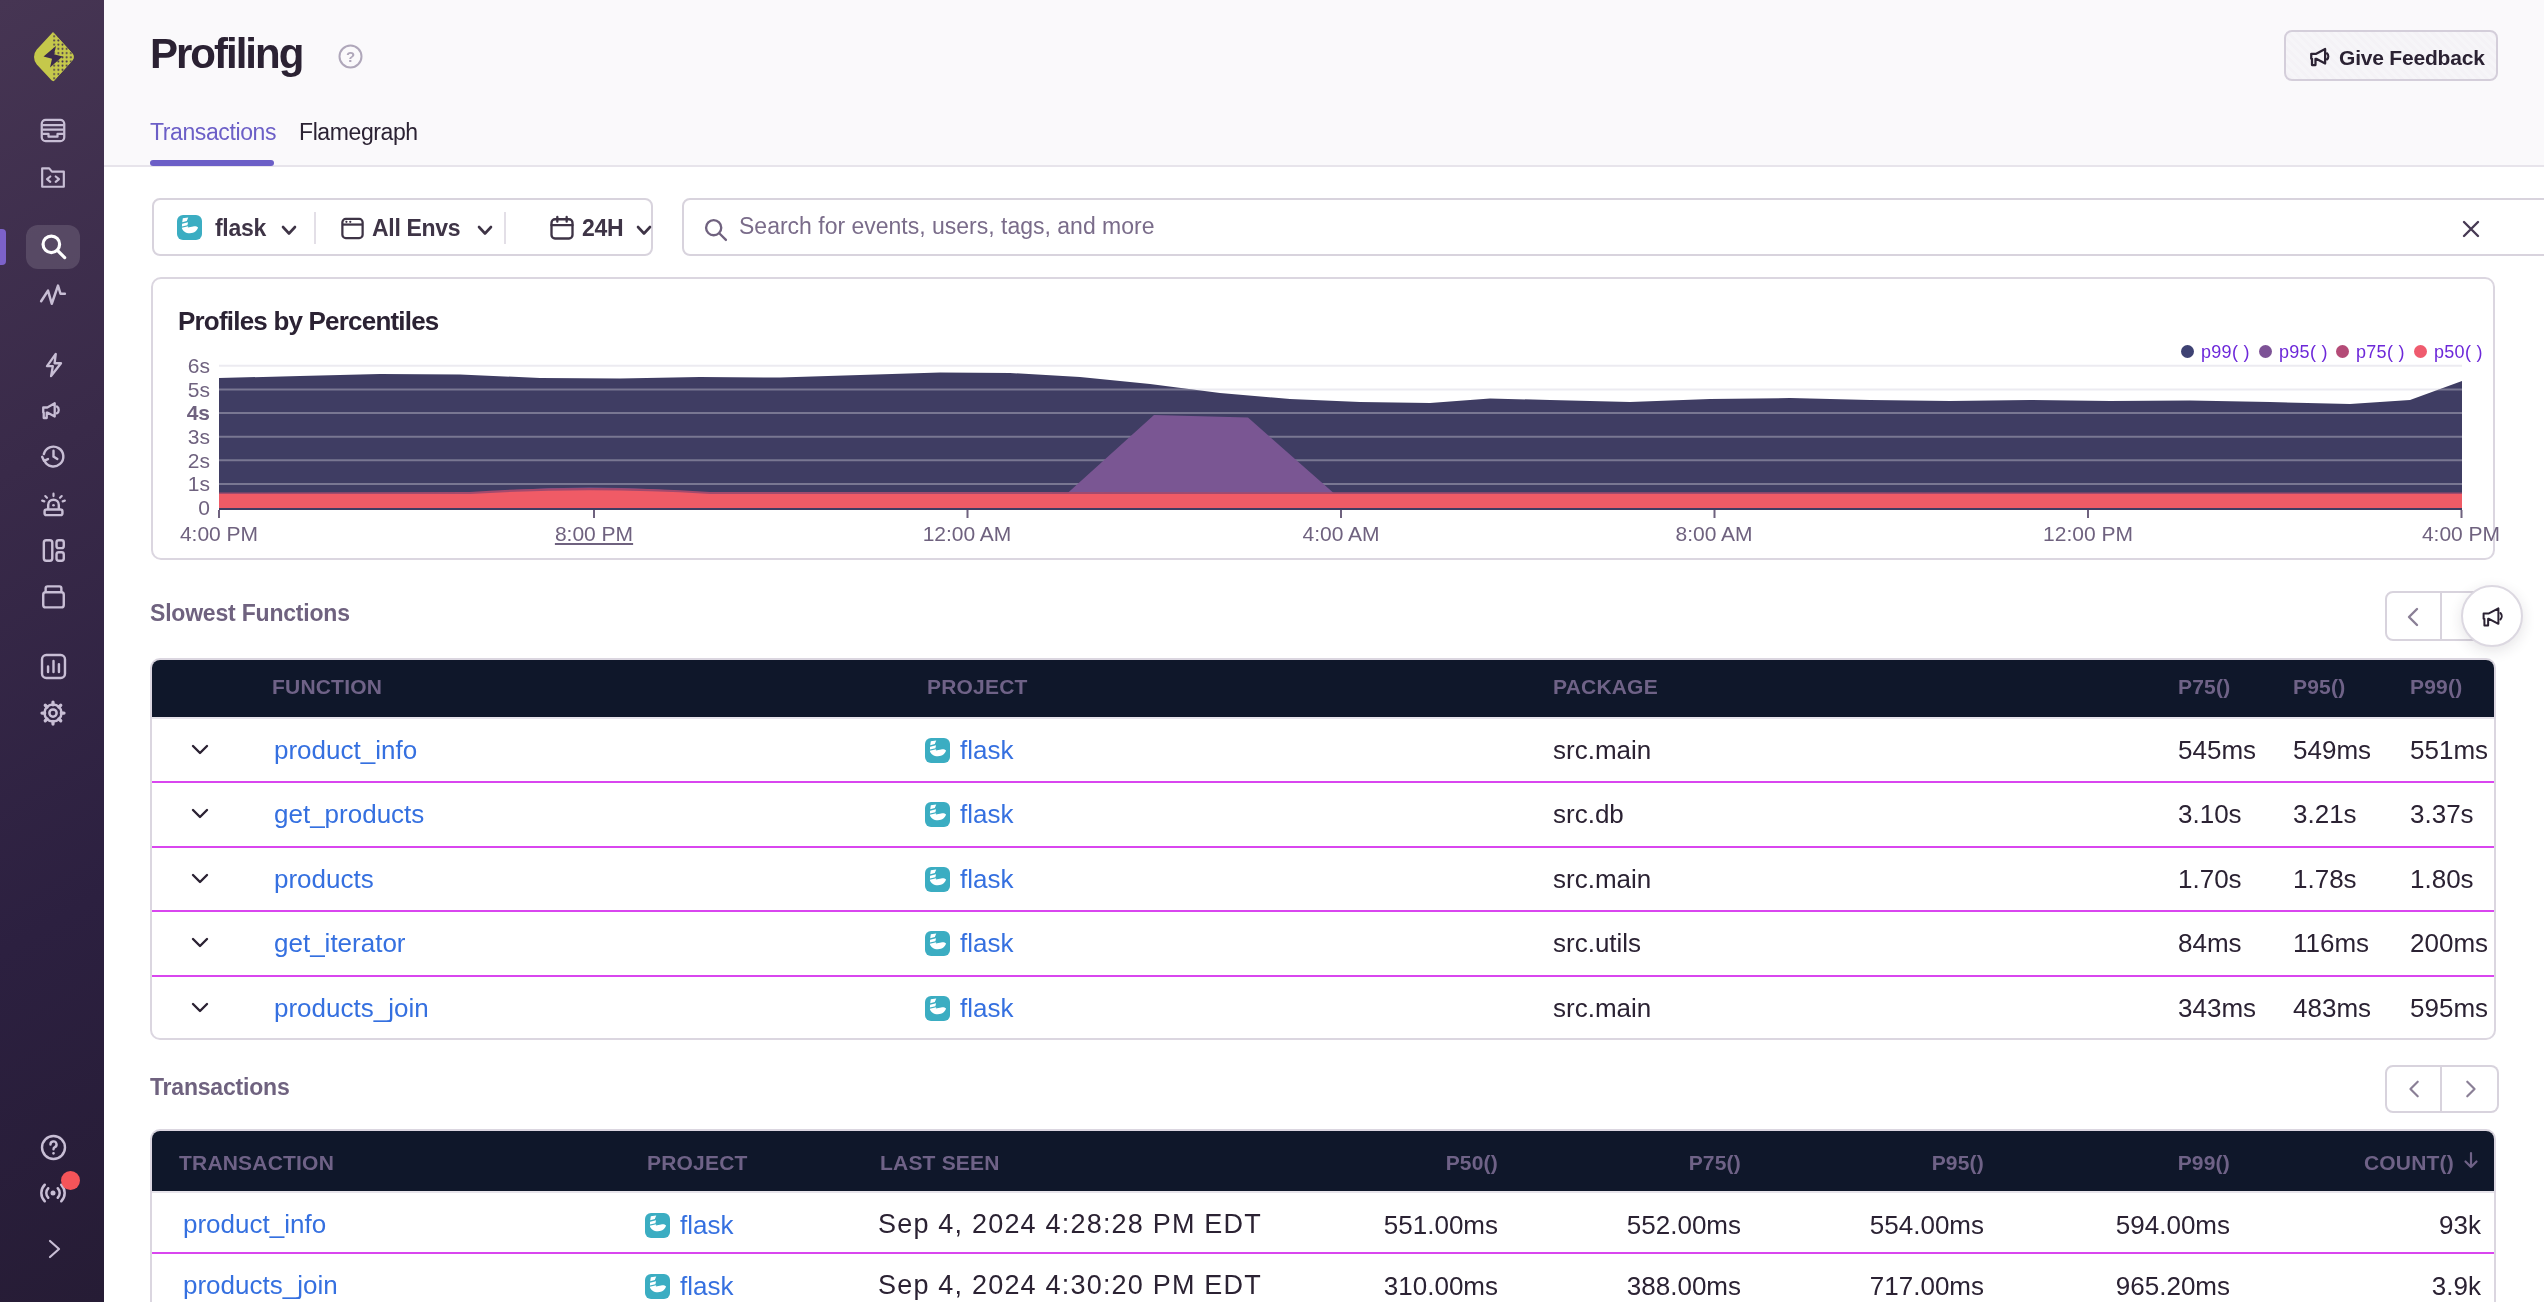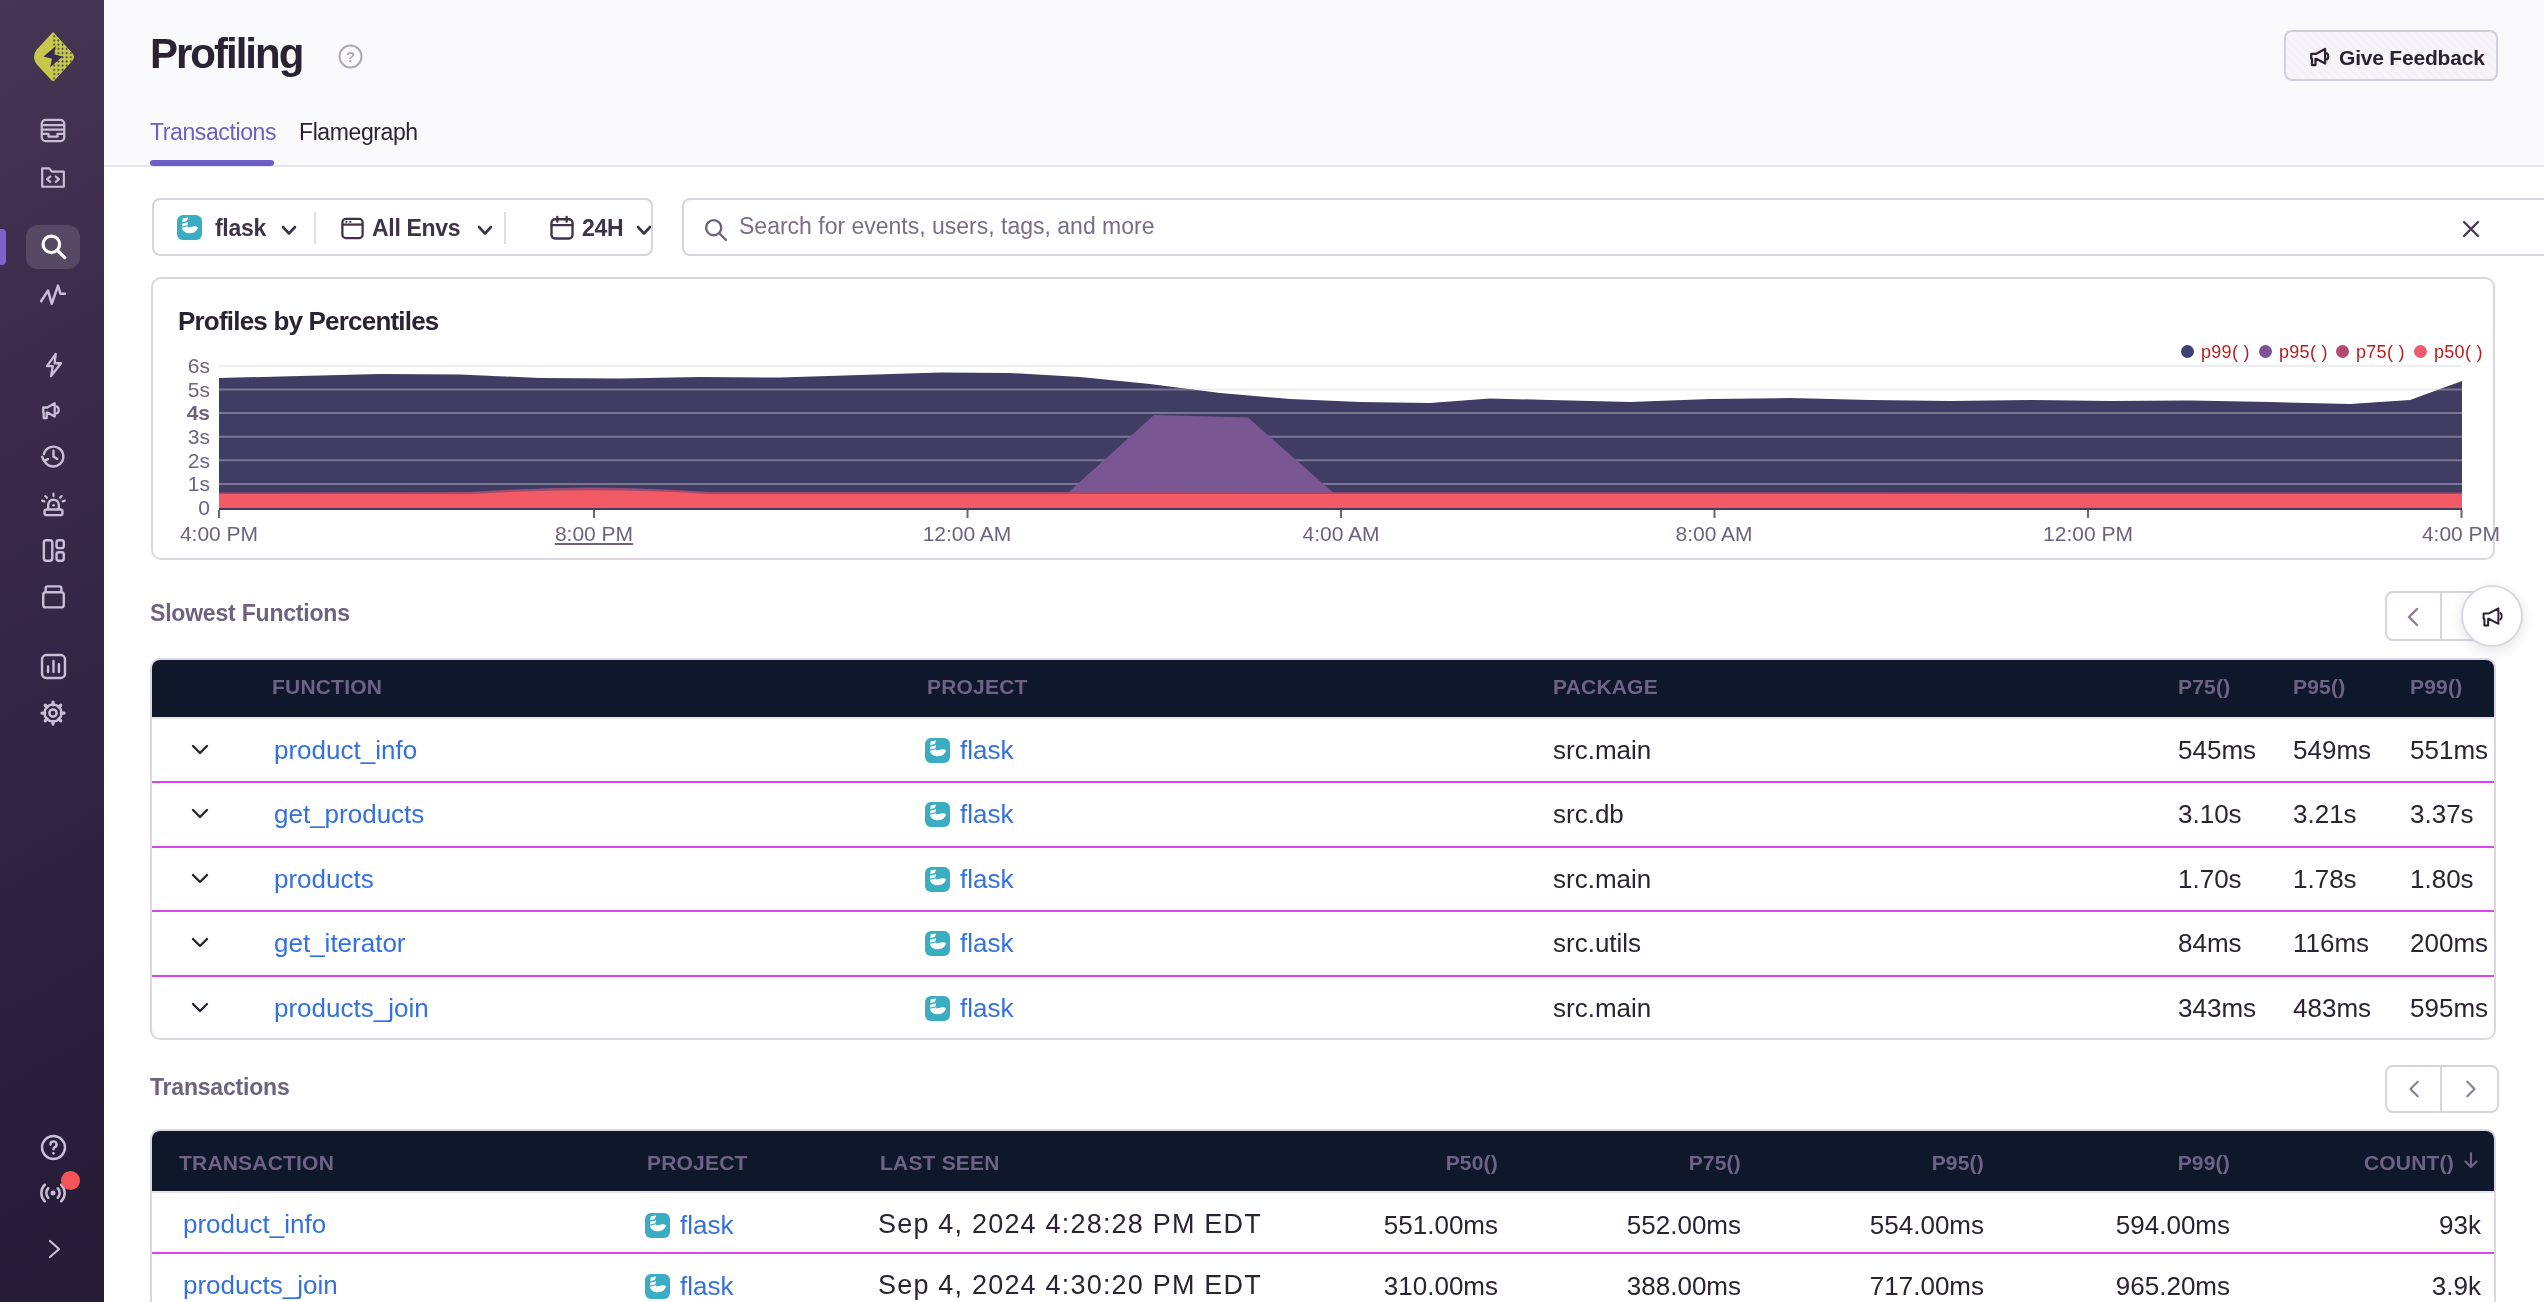--- a/index.html
+++ b/index.html
@@ -35,7 +35,7 @@
   
   #chartpanel { position:absolute; left:151px; top:277px; width:2344px; height:283px; background:#fff; border:2px solid #DBD6E0; border-radius:10px; }
   #ctitle { position:absolute; left:25px; top:27px; font-size:26px; font-weight:700; color:#2B2233; letter-spacing:-0.8px; }
-  .leg { position:absolute; top:342px; font-size:18px; color:#b91c1c; font-weight:500; letter-spacing:0.3px; }
+  .leg { position:absolute; top:342px; font-size:18px; color:#6d28d9; font-weight:500; letter-spacing:0.3px; }
   .dot { position:absolute; top:345px; width:13px; height:13px; border-radius:50%; }
   .ylab { position:absolute; font-size:21px; color:#6F627F; width:60px; text-align:right; }
   .xlab { position:absolute; font-size:21px; color:#6F627F; width:160px; text-align:center; top:245px; }

